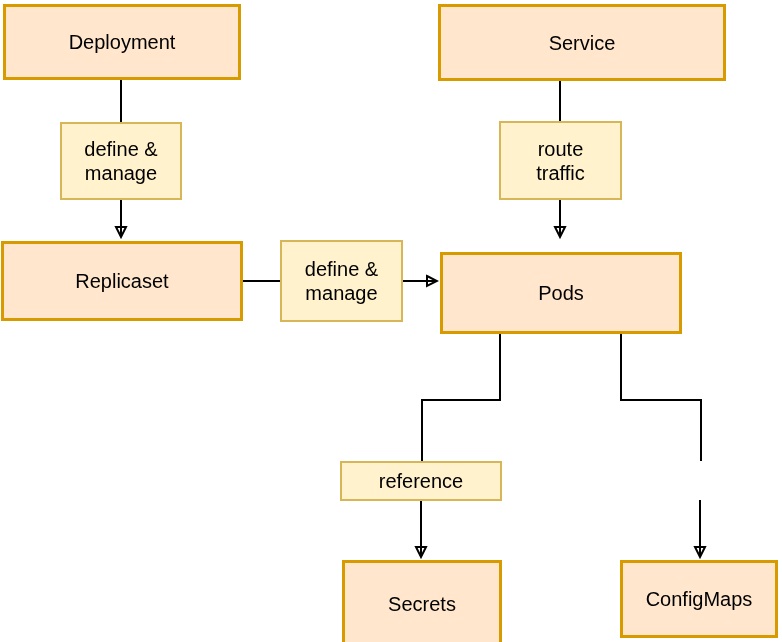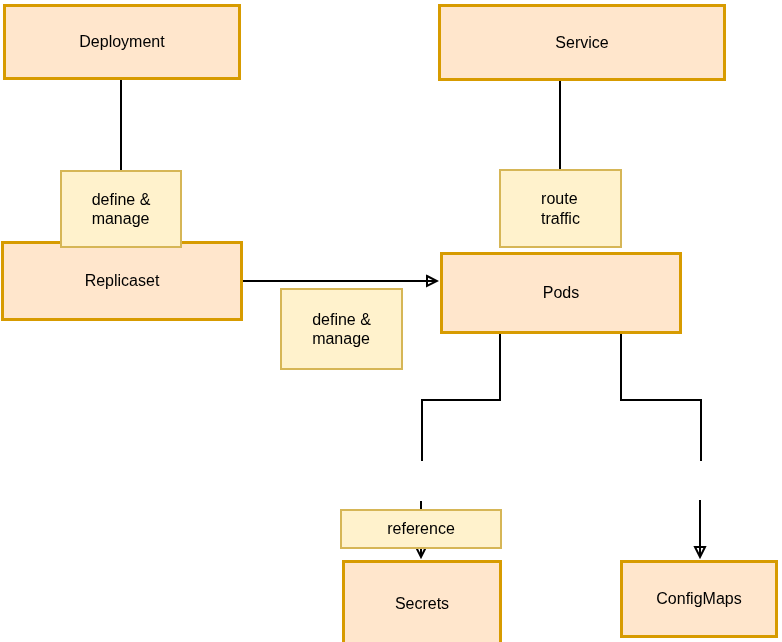--- a/index.html
+++ b/index.html
@@ -33,9 +33,9 @@
     display: flex;
     align-items: center;
     justify-content: center;
-    text-align: left;
+    text-align: center;
     color: #000000;
-    font-size: 16px;
+    font-size: 20px;
     line-height: 1.2;
     white-space: pre-line;
   }

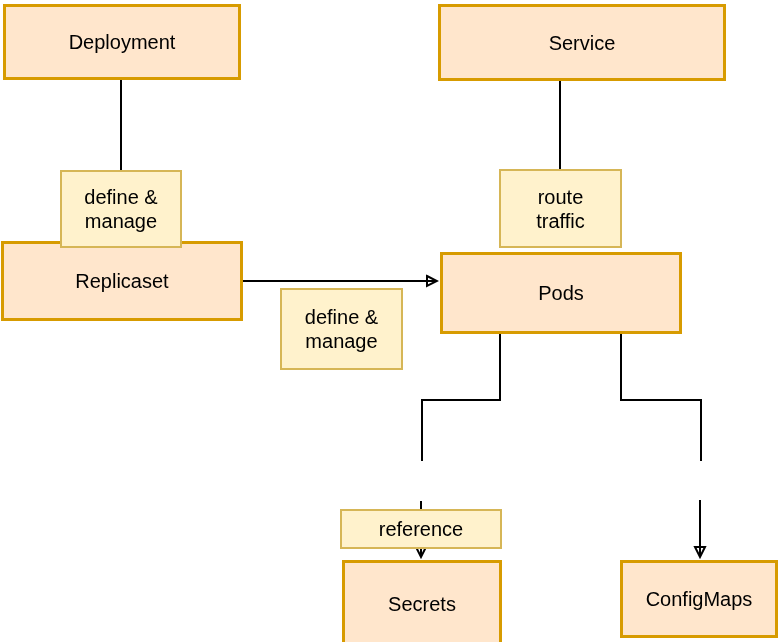--- a/index.html
+++ b/index.html
@@ -46,7 +46,6 @@
   .edge-label {
     background: var(--label_fill, #fff2cc);
     border: 2px solid var(--label_border, #d6b656);
-    margin-top: 48px;
   }
   
   .n-deployment { left: 3px;   top: 4px;   width: 238px; height: 76px; }

